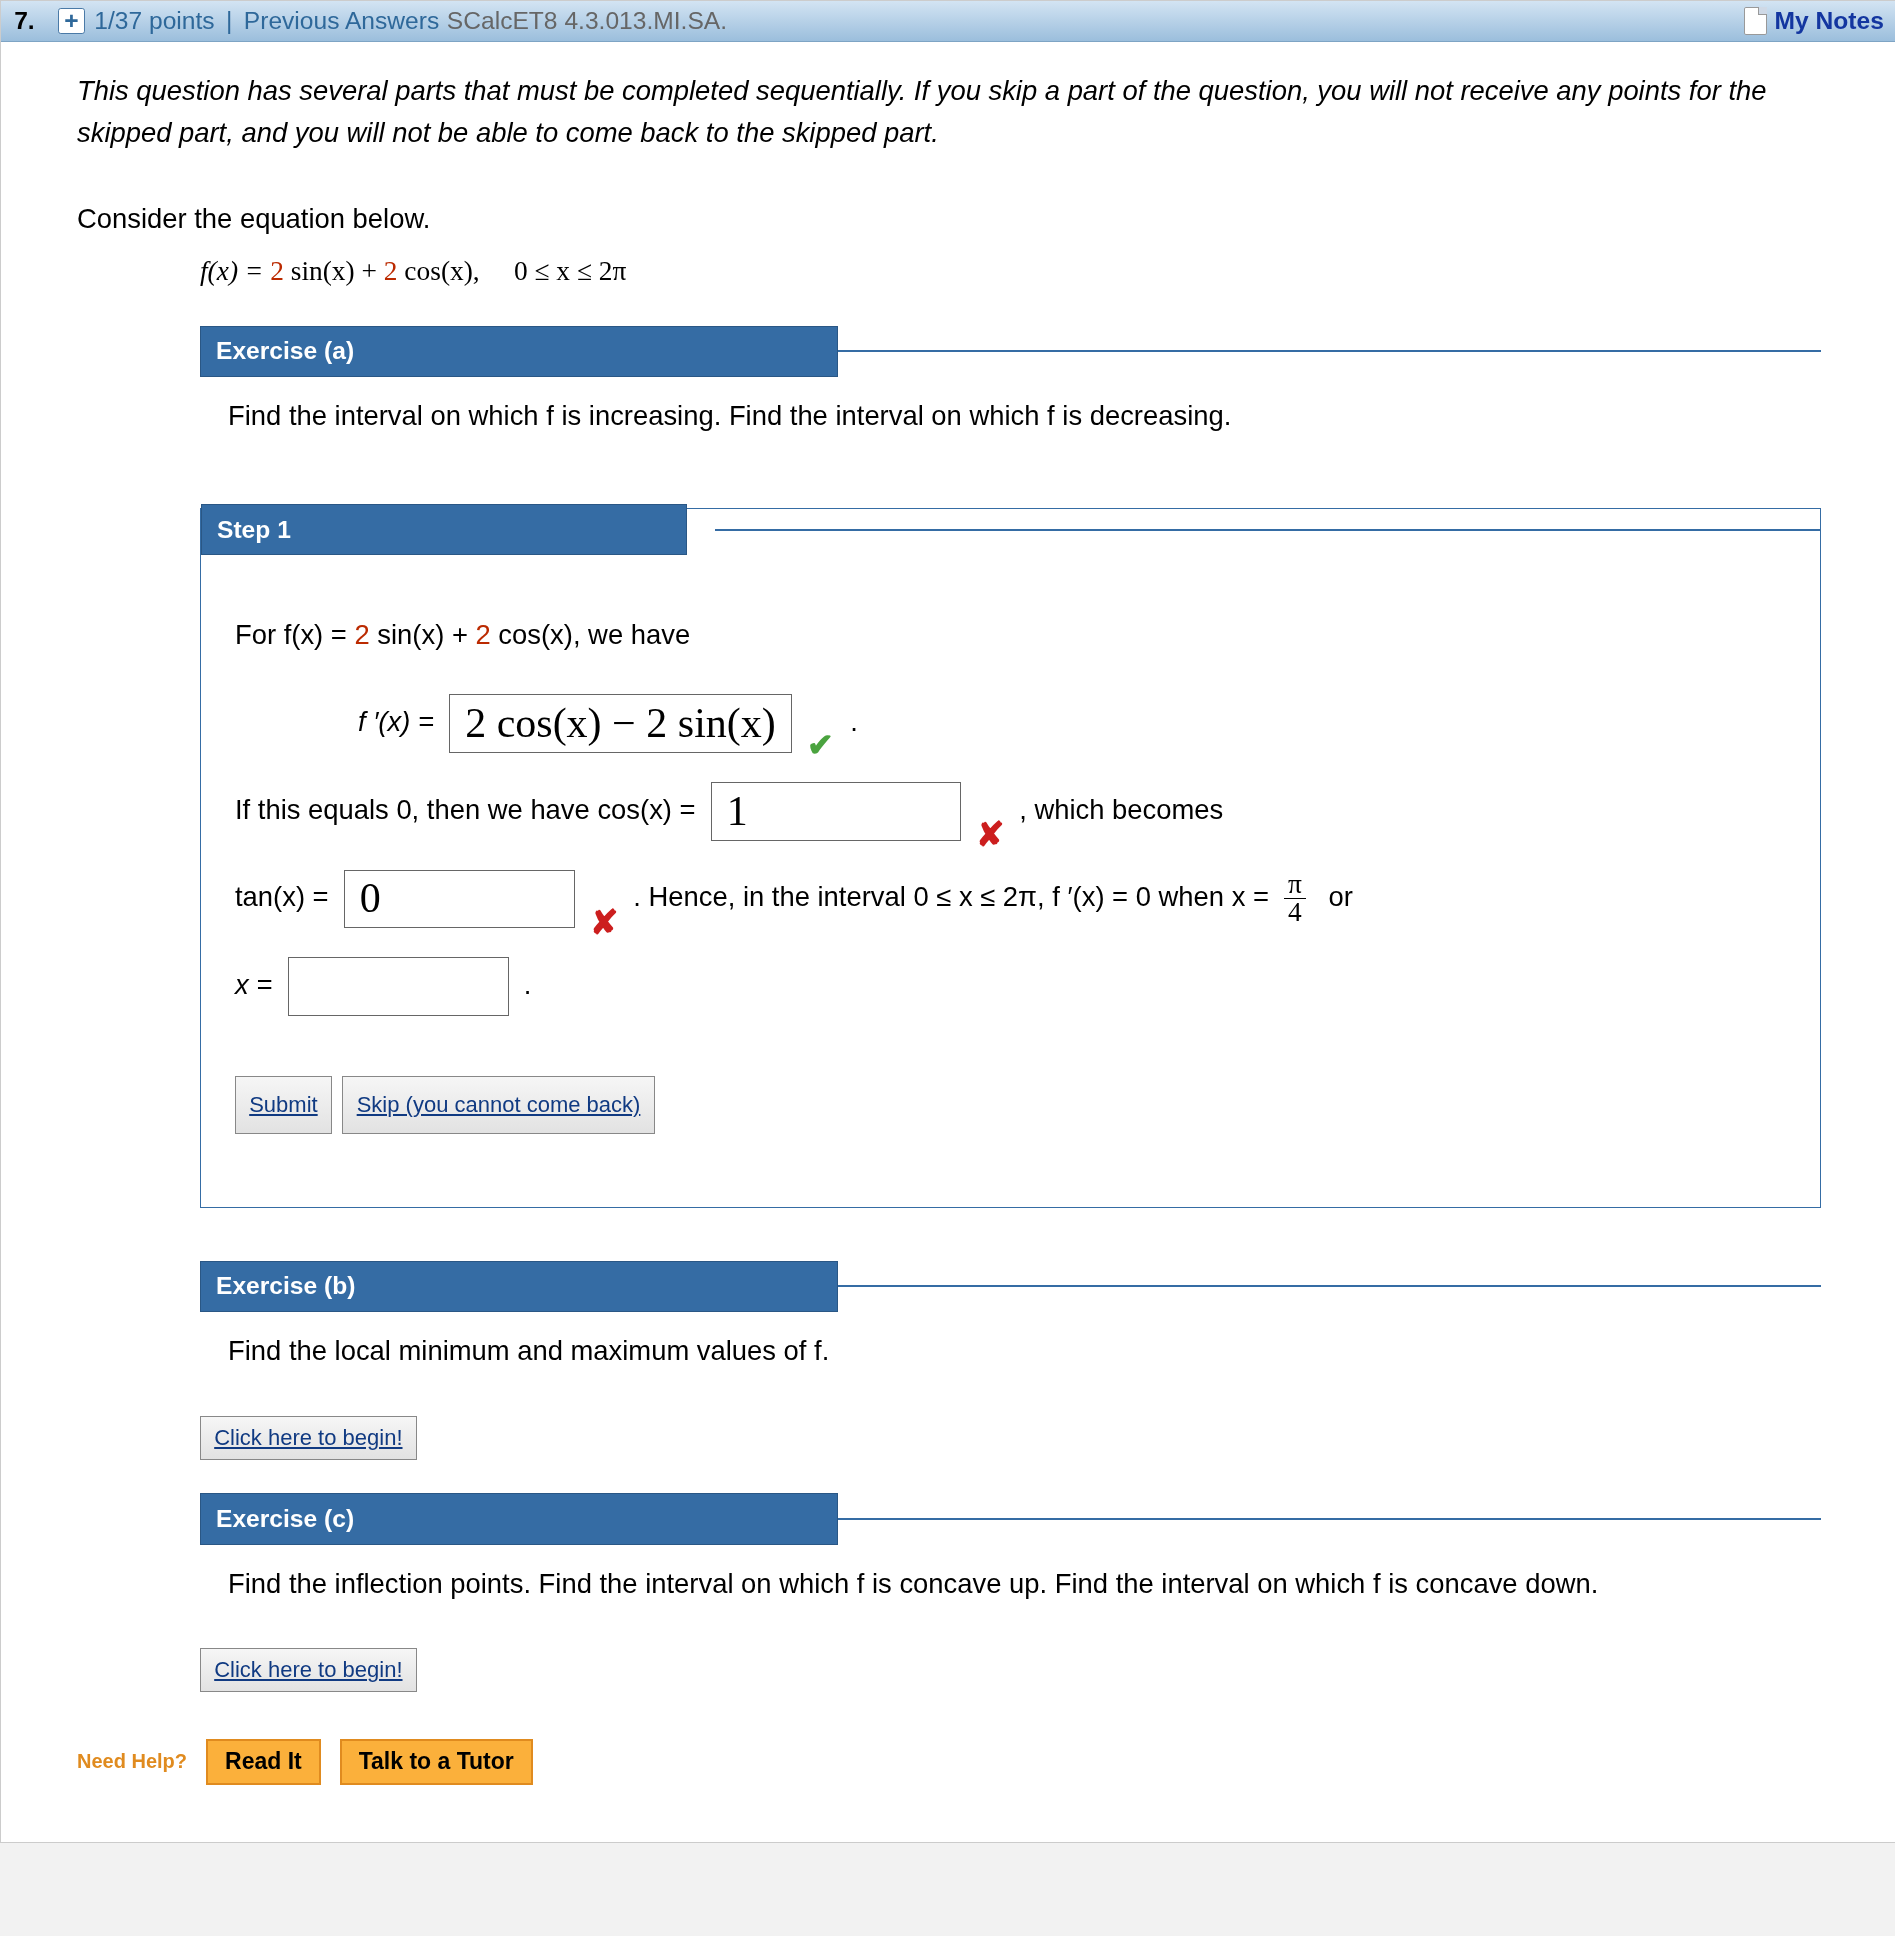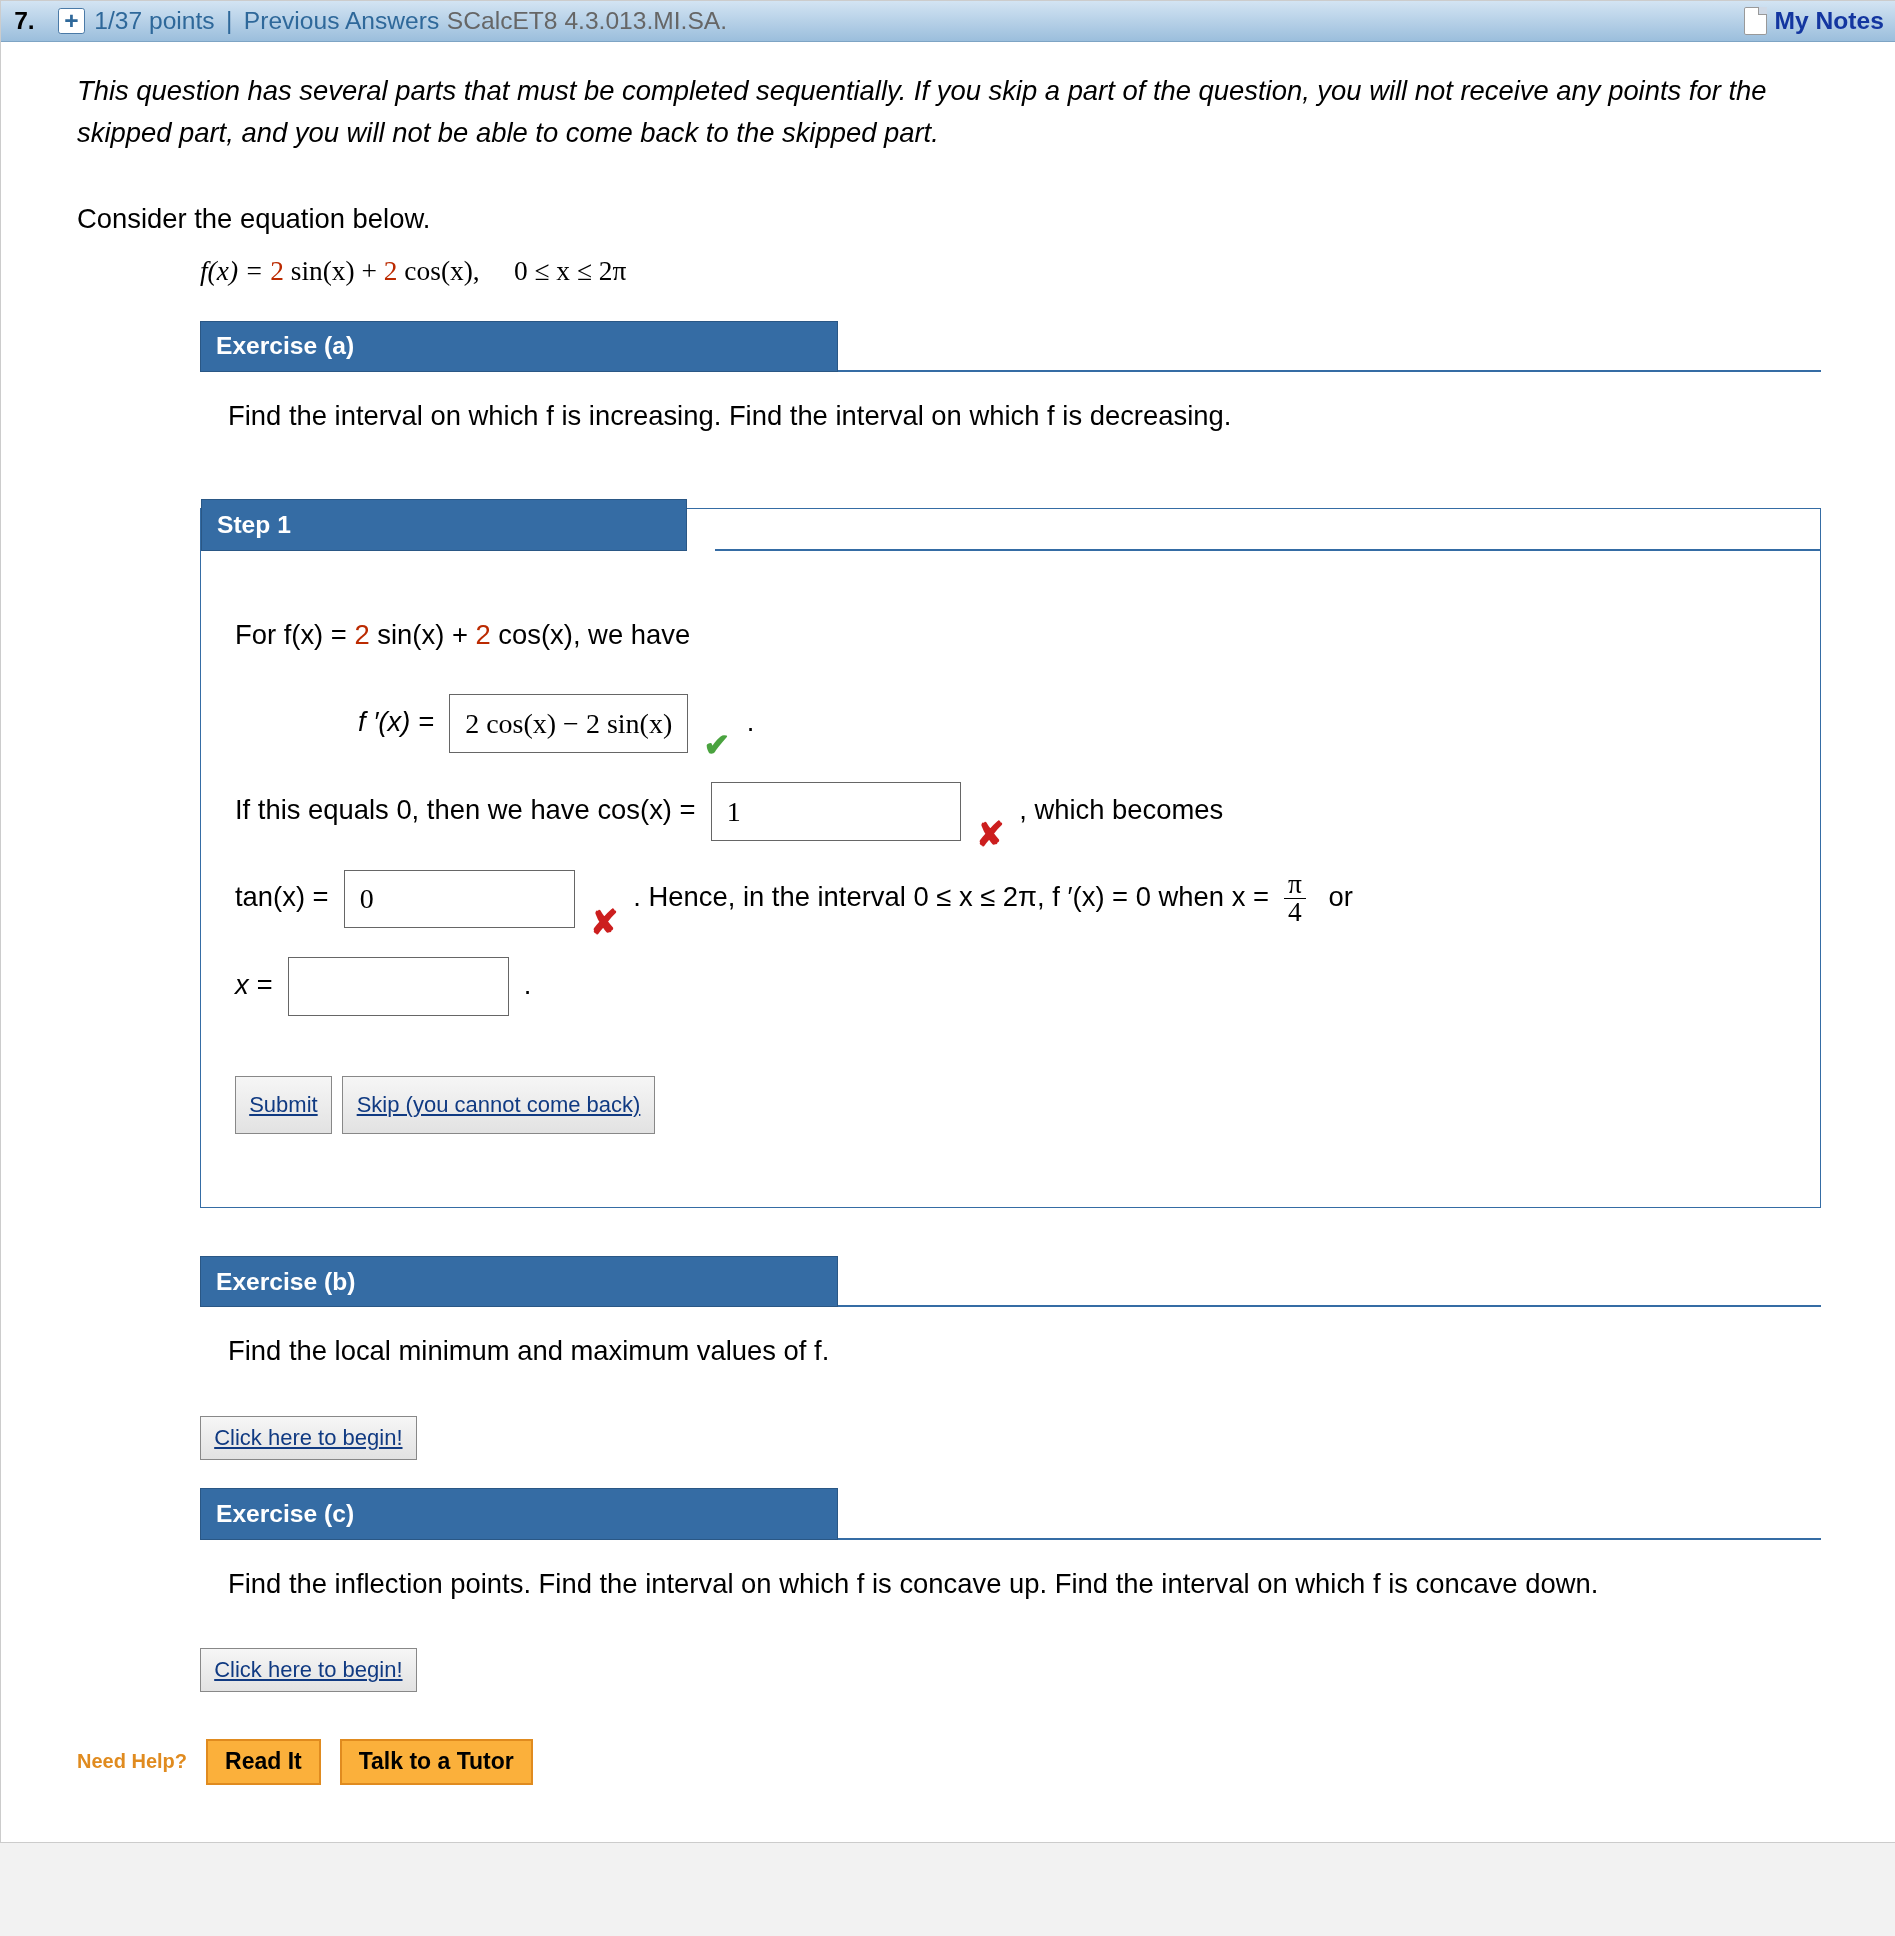--- a/index.html
+++ b/index.html
@@ -20,7 +20,7 @@
   .eq-line{margin:9.5px 0 38px 0;padding-left:123px;font-family:Verdana;}
   .mathvar{font-style:italic;}
   .subsection{margin-left:123px;}
-  .barhead{display:flex;align-items:flex-end;height:42px;margin-top:19px;}
+  .barhead{display:flex;align-items:center;height:42px;margin-top:19px;}
   .barhead .blue{flex:0 0 606px;background:#356ca4;color:#fff;font-weight:bold;padding:5.7px 15px;font-size:24.6px;border:0.9px solid #2a5785;}
   .barhead .rest{flex:1;border-bottom:0.9px solid #356ca4;border-top:0.9px solid #356ca4;}
   .sec-body{padding:23px 28px;font-size:27.4px;}

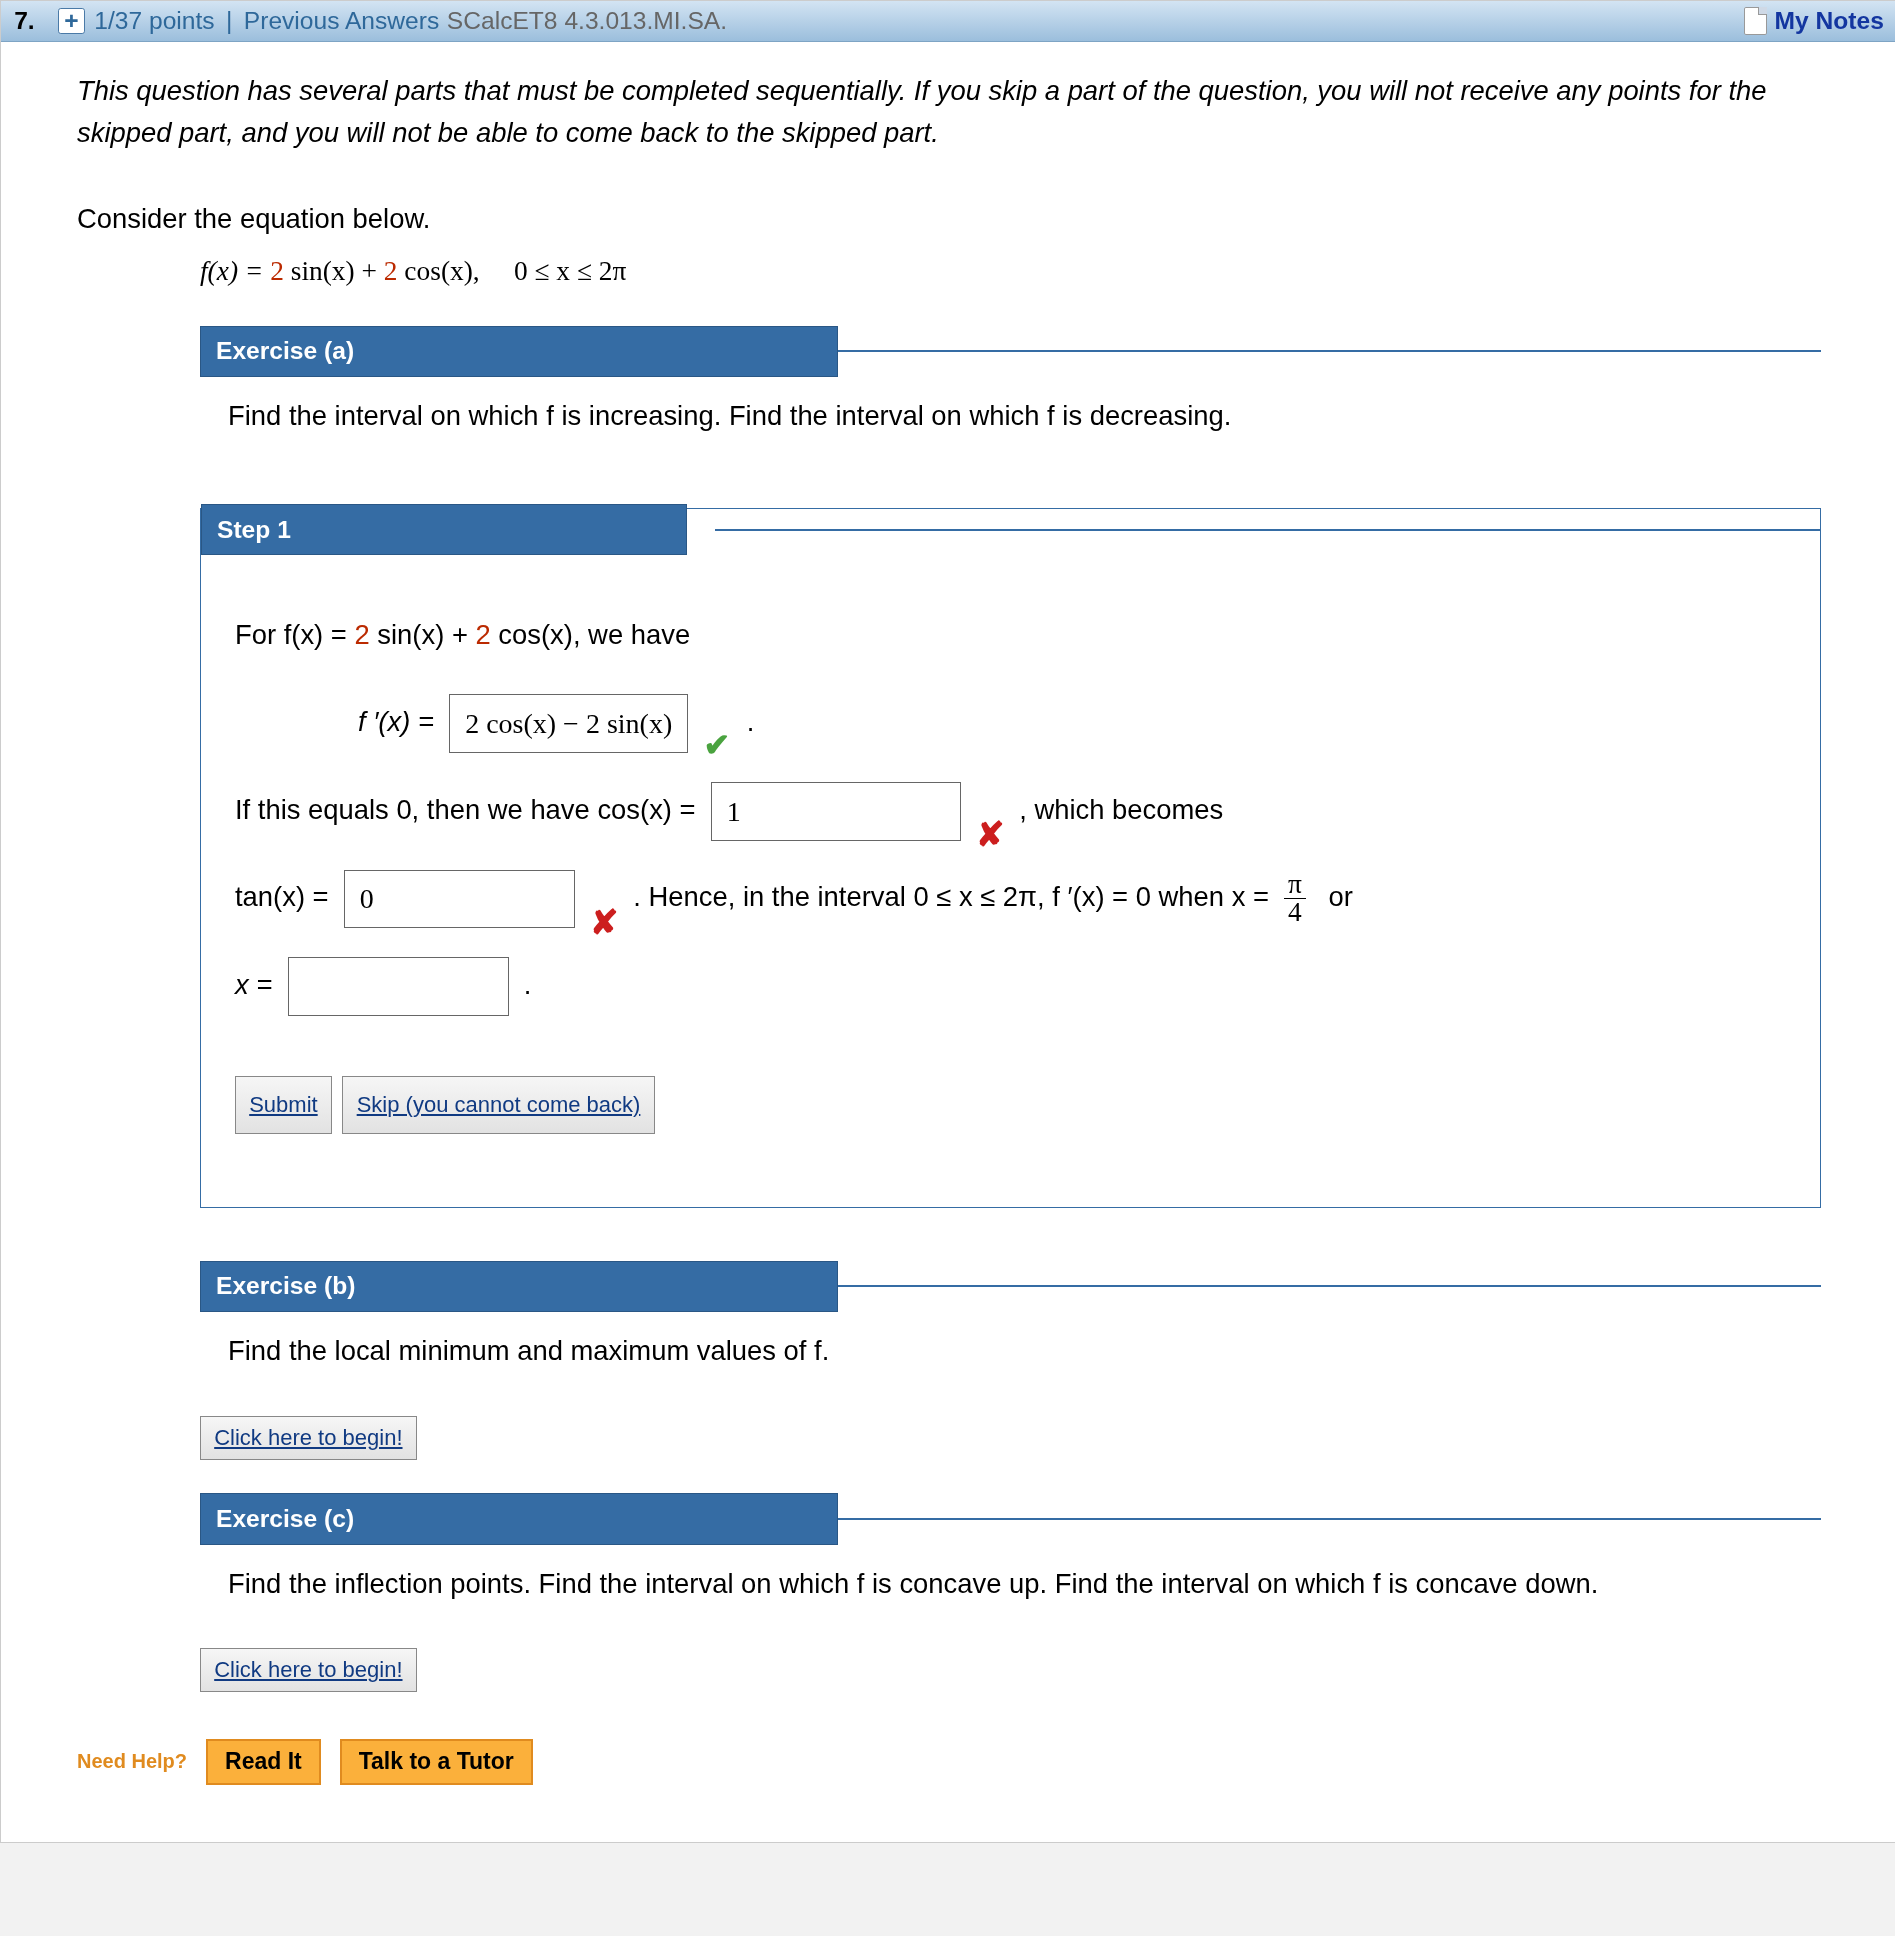--- a/index.html
+++ b/index.html
@@ -28,7 +28,7 @@
   .stepbox .barhead{margin-top:0;gap:28px;}
   .stepbox .barhead .blue{flex:0 0 454px;}
   .stepbox .sec-body{padding:28px 34px 47px 34px;}
-  .ansbox{display:inline-block;border:0.9px solid #666;padding:3.8px 15px;min-width:170px;height:49px;line-height:49px;font-size:28px;font-family:'Times New Roman',serif;vertical-align:middle;background:#fff;}
+  .ansbox{display:inline-block;border:0.9px solid #666;padding:3.8px 15px;min-width:170px;height:49px;line-height:49px;font-size:42px;font-family:'Times New Roman',serif;vertical-align:middle;background:#fff;}
   .ansbox.empty{min-width:189px;}
   .mark{display:inline-block;width:28px;height:28px;vertical-align:middle;margin:0 7.6px;}
   .check{color:#4aa33f;font-size:32px;font-weight:bold;}

